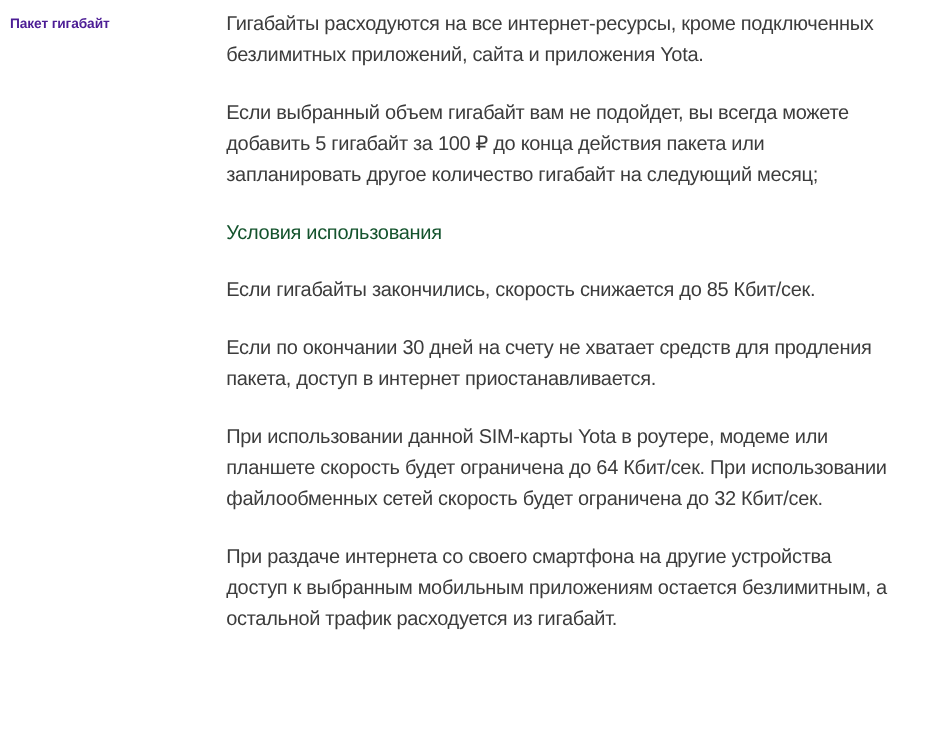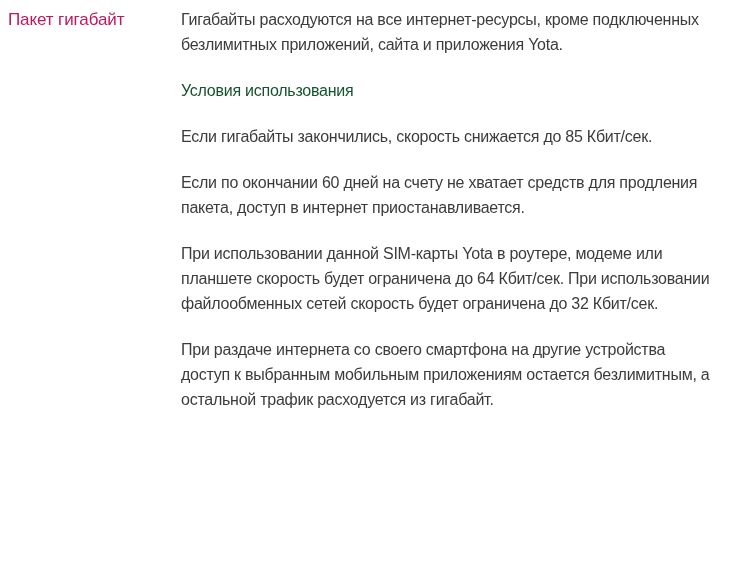--- a/index.html
+++ b/index.html
@@ -21,10 +21,10 @@
   .term-col {
     width: 173px;
     flex: 0 0 173px;
-    font-size: 17px;
+    font-size: 11px;
     line-height: 25px;
-    font-weight: 400;
-    color: #be185d;
+    font-weight: 700;
+    color: #4c1d95;
     letter-spacing: -0.1px;
   }
   .definition-col {

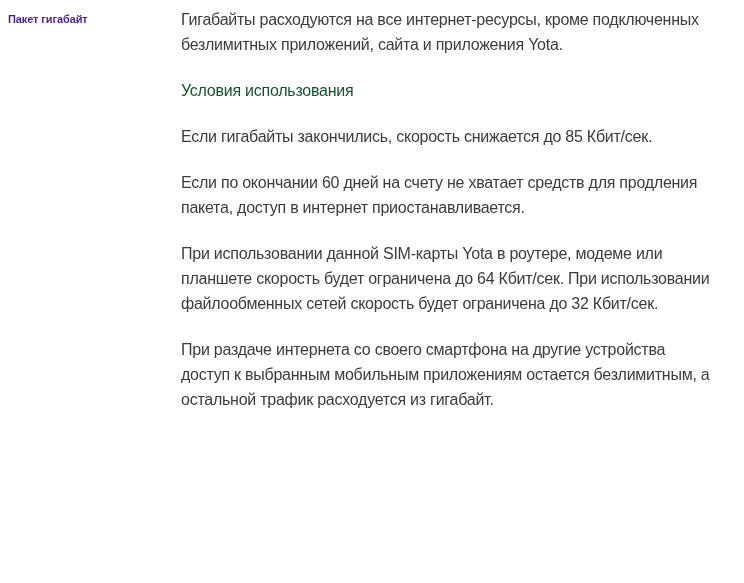--- a/index.html
+++ b/index.html
@@ -51,6 +51,7 @@
   <div class="term-col">Пакет гигабайт</div>
   <div class="definition-col">
     <p>Гигабайты расходуются на все интернет-ресурсы, кроме подключенных безлимитных приложений, сайта и приложения Yota.</p>
+    <p>Если выбранный объем гигабайт вам не подойдет, вы всегда можете добавить 5 гигабайт за 100 ₽ до конца действия пакета или запланировать другое количество гигабайт на следующий месяц;</p>
     <p class="subheading">Условия использования</p>
     <p>Если гигабайты закончились, скорость снижается до 85 Кбит/сек.</p>
     <p>Если по окончании 60 дней на счету не хватает средств для продления пакета, доступ в интернет приостанавливается.</p>

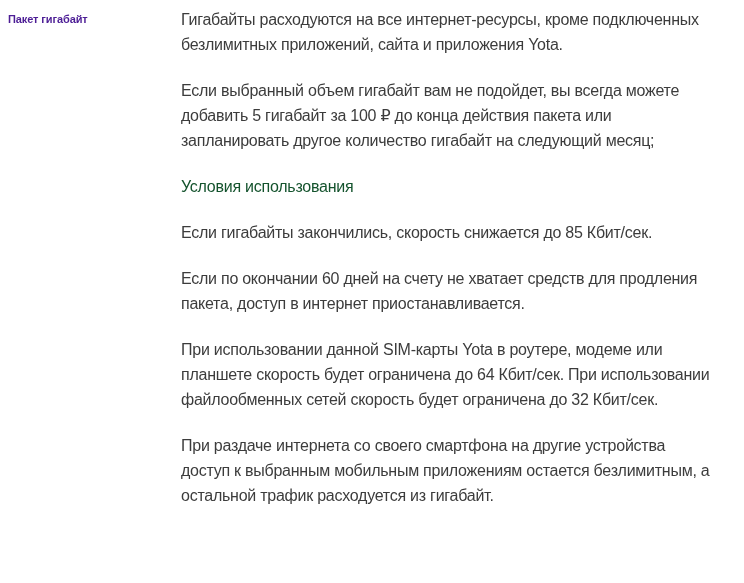--- a/index.html
+++ b/index.html
@@ -54,7 +54,7 @@
     <p>Если выбранный объем гигабайт вам не подойдет, вы всегда можете добавить 5 гигабайт за 100 ₽ до конца действия пакета или запланировать другое количество гигабайт на следующий месяц;</p>
     <p class="subheading">Условия использования</p>
     <p>Если гигабайты закончились, скорость снижается до 85 Кбит/сек.</p>
-    <p>Если по окончании 60 дней на счету не хватает средств для продления пакета, доступ в интернет приостанавливается.</p>
+    <p>Если по окончании 30 дней на счету не хватает средств для продления пакета, доступ в интернет приостанавливается.</p>
     <p>При использовании данной SIM-карты Yota в роутере, модеме или планшете скорость будет ограничена до 64 Кбит/сек. При использовании файлообменных сетей скорость будет ограничена до 32 Кбит/сек.</p>
     <p>При раздаче интернета со своего смартфона на другие устройства доступ к выбранным мобильным приложениям остается безлимитным, а остальной трафик расходуется из гигабайт.</p>
   </div>

